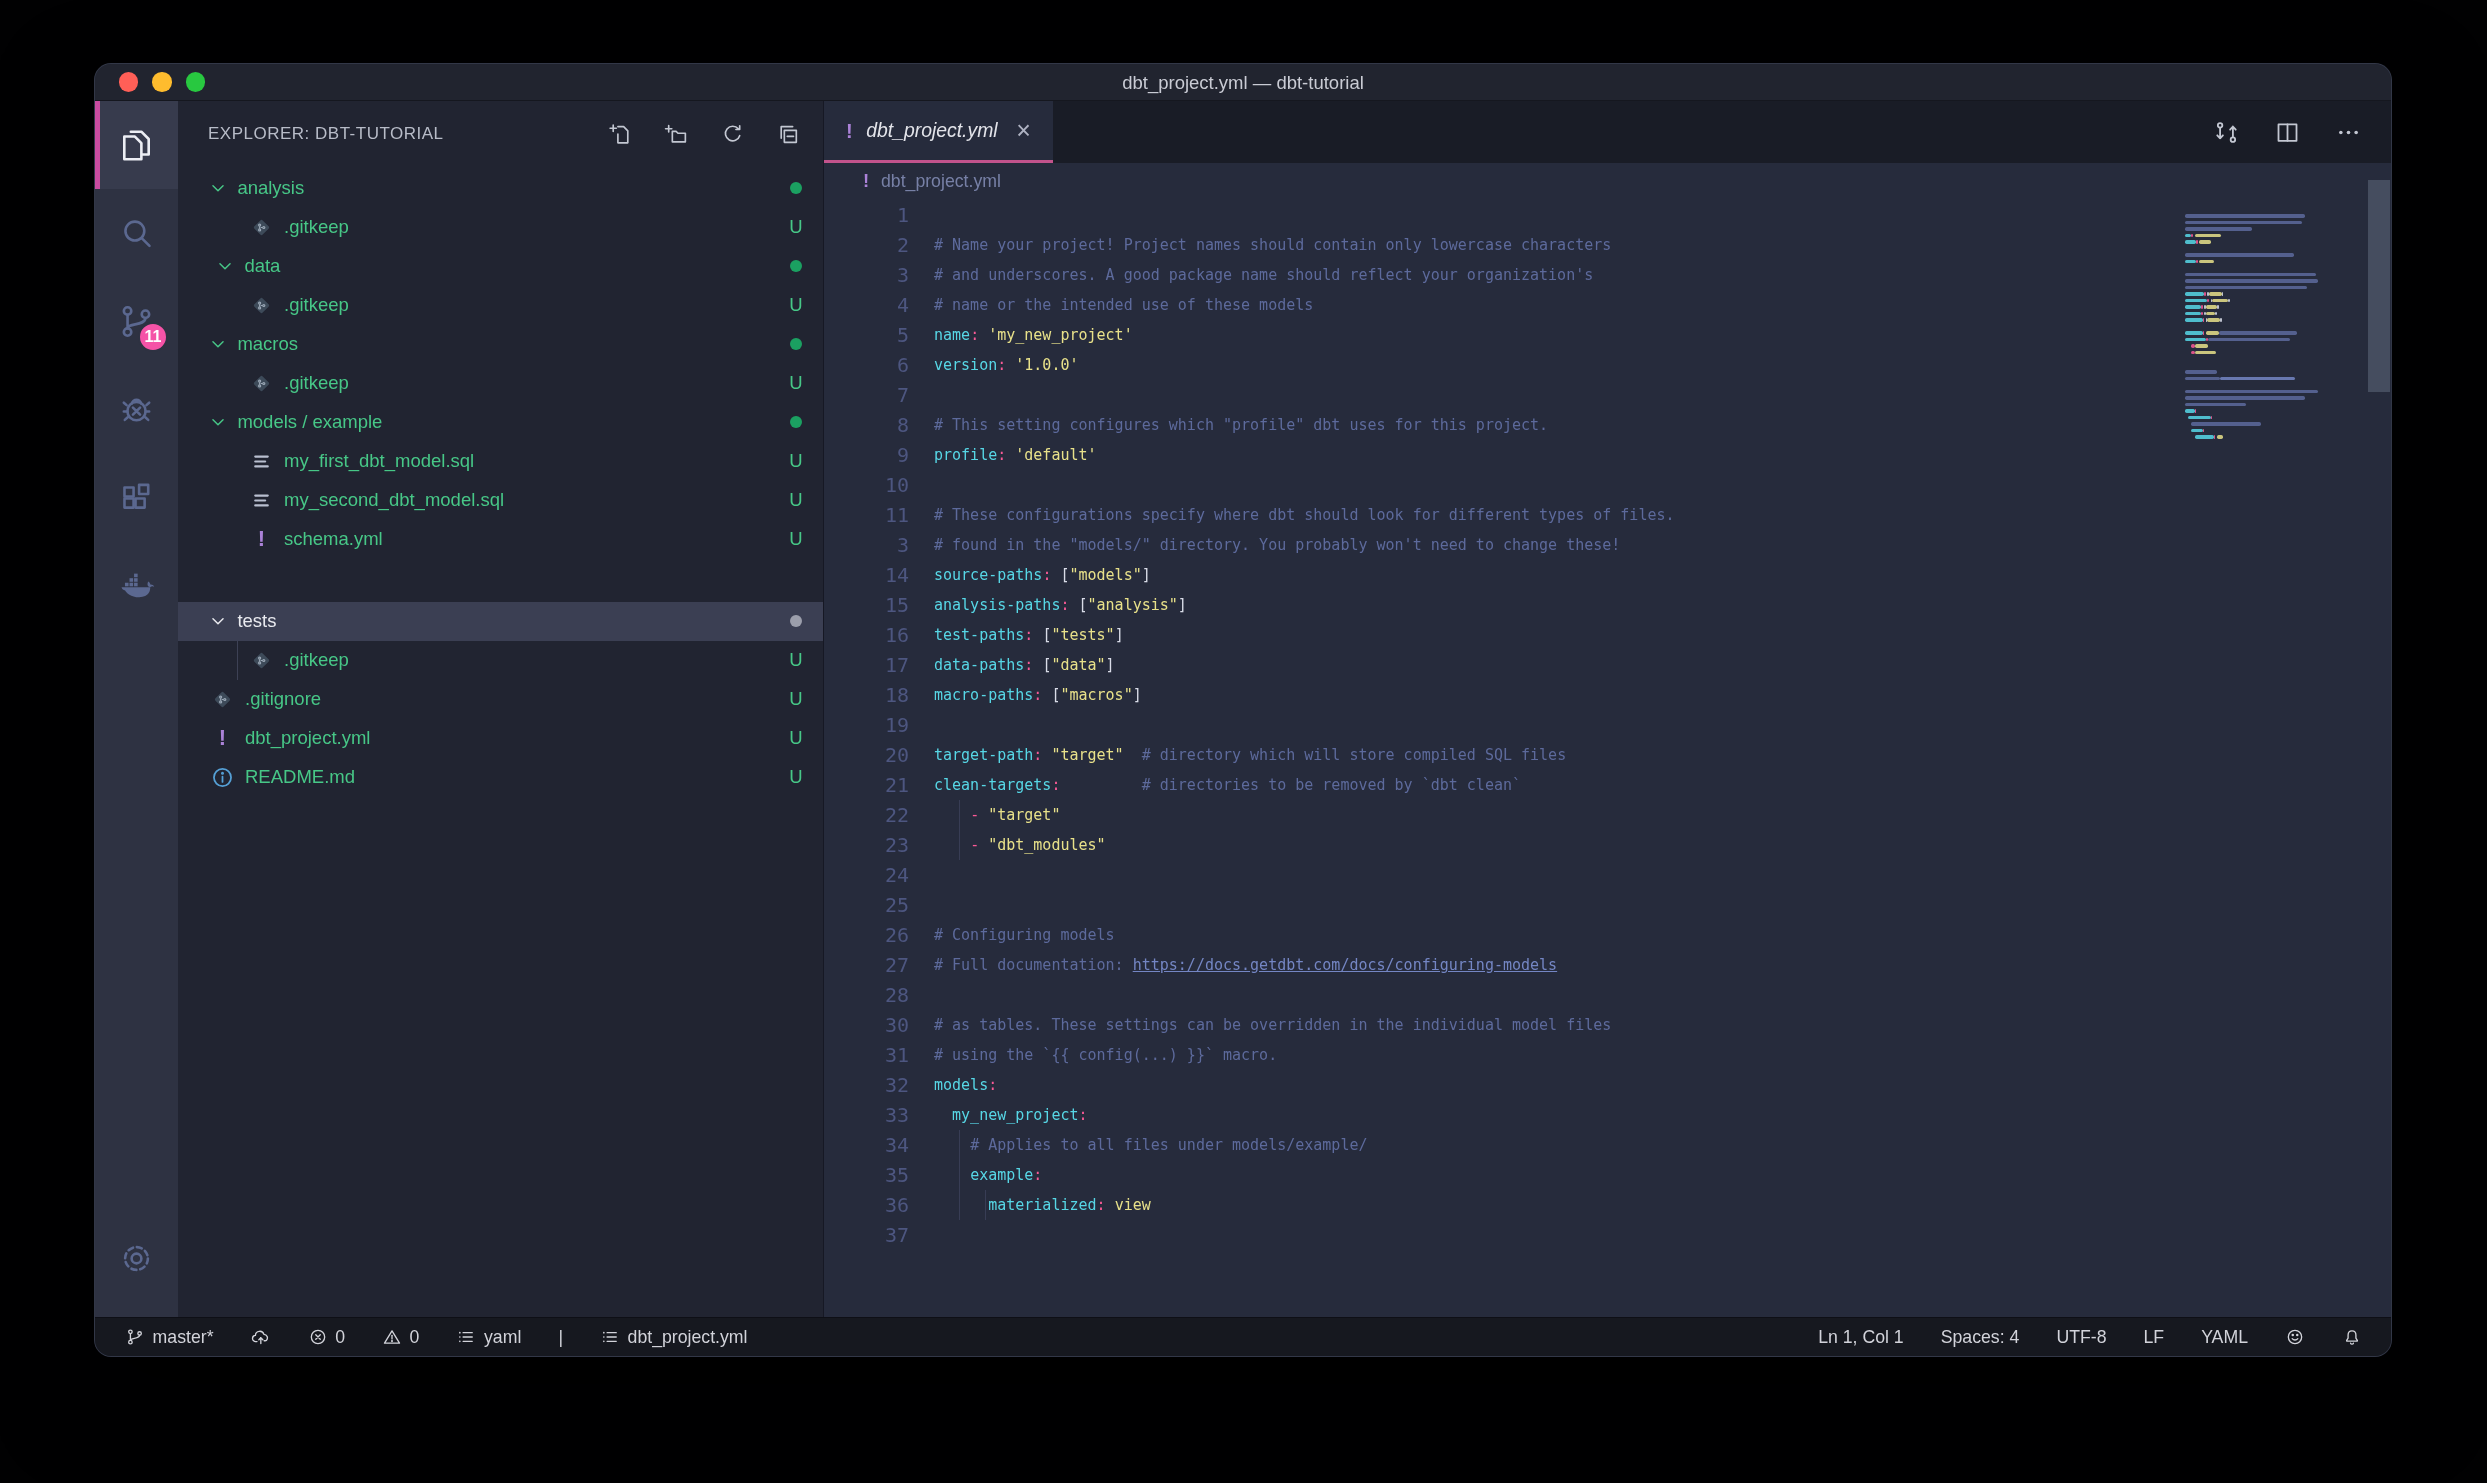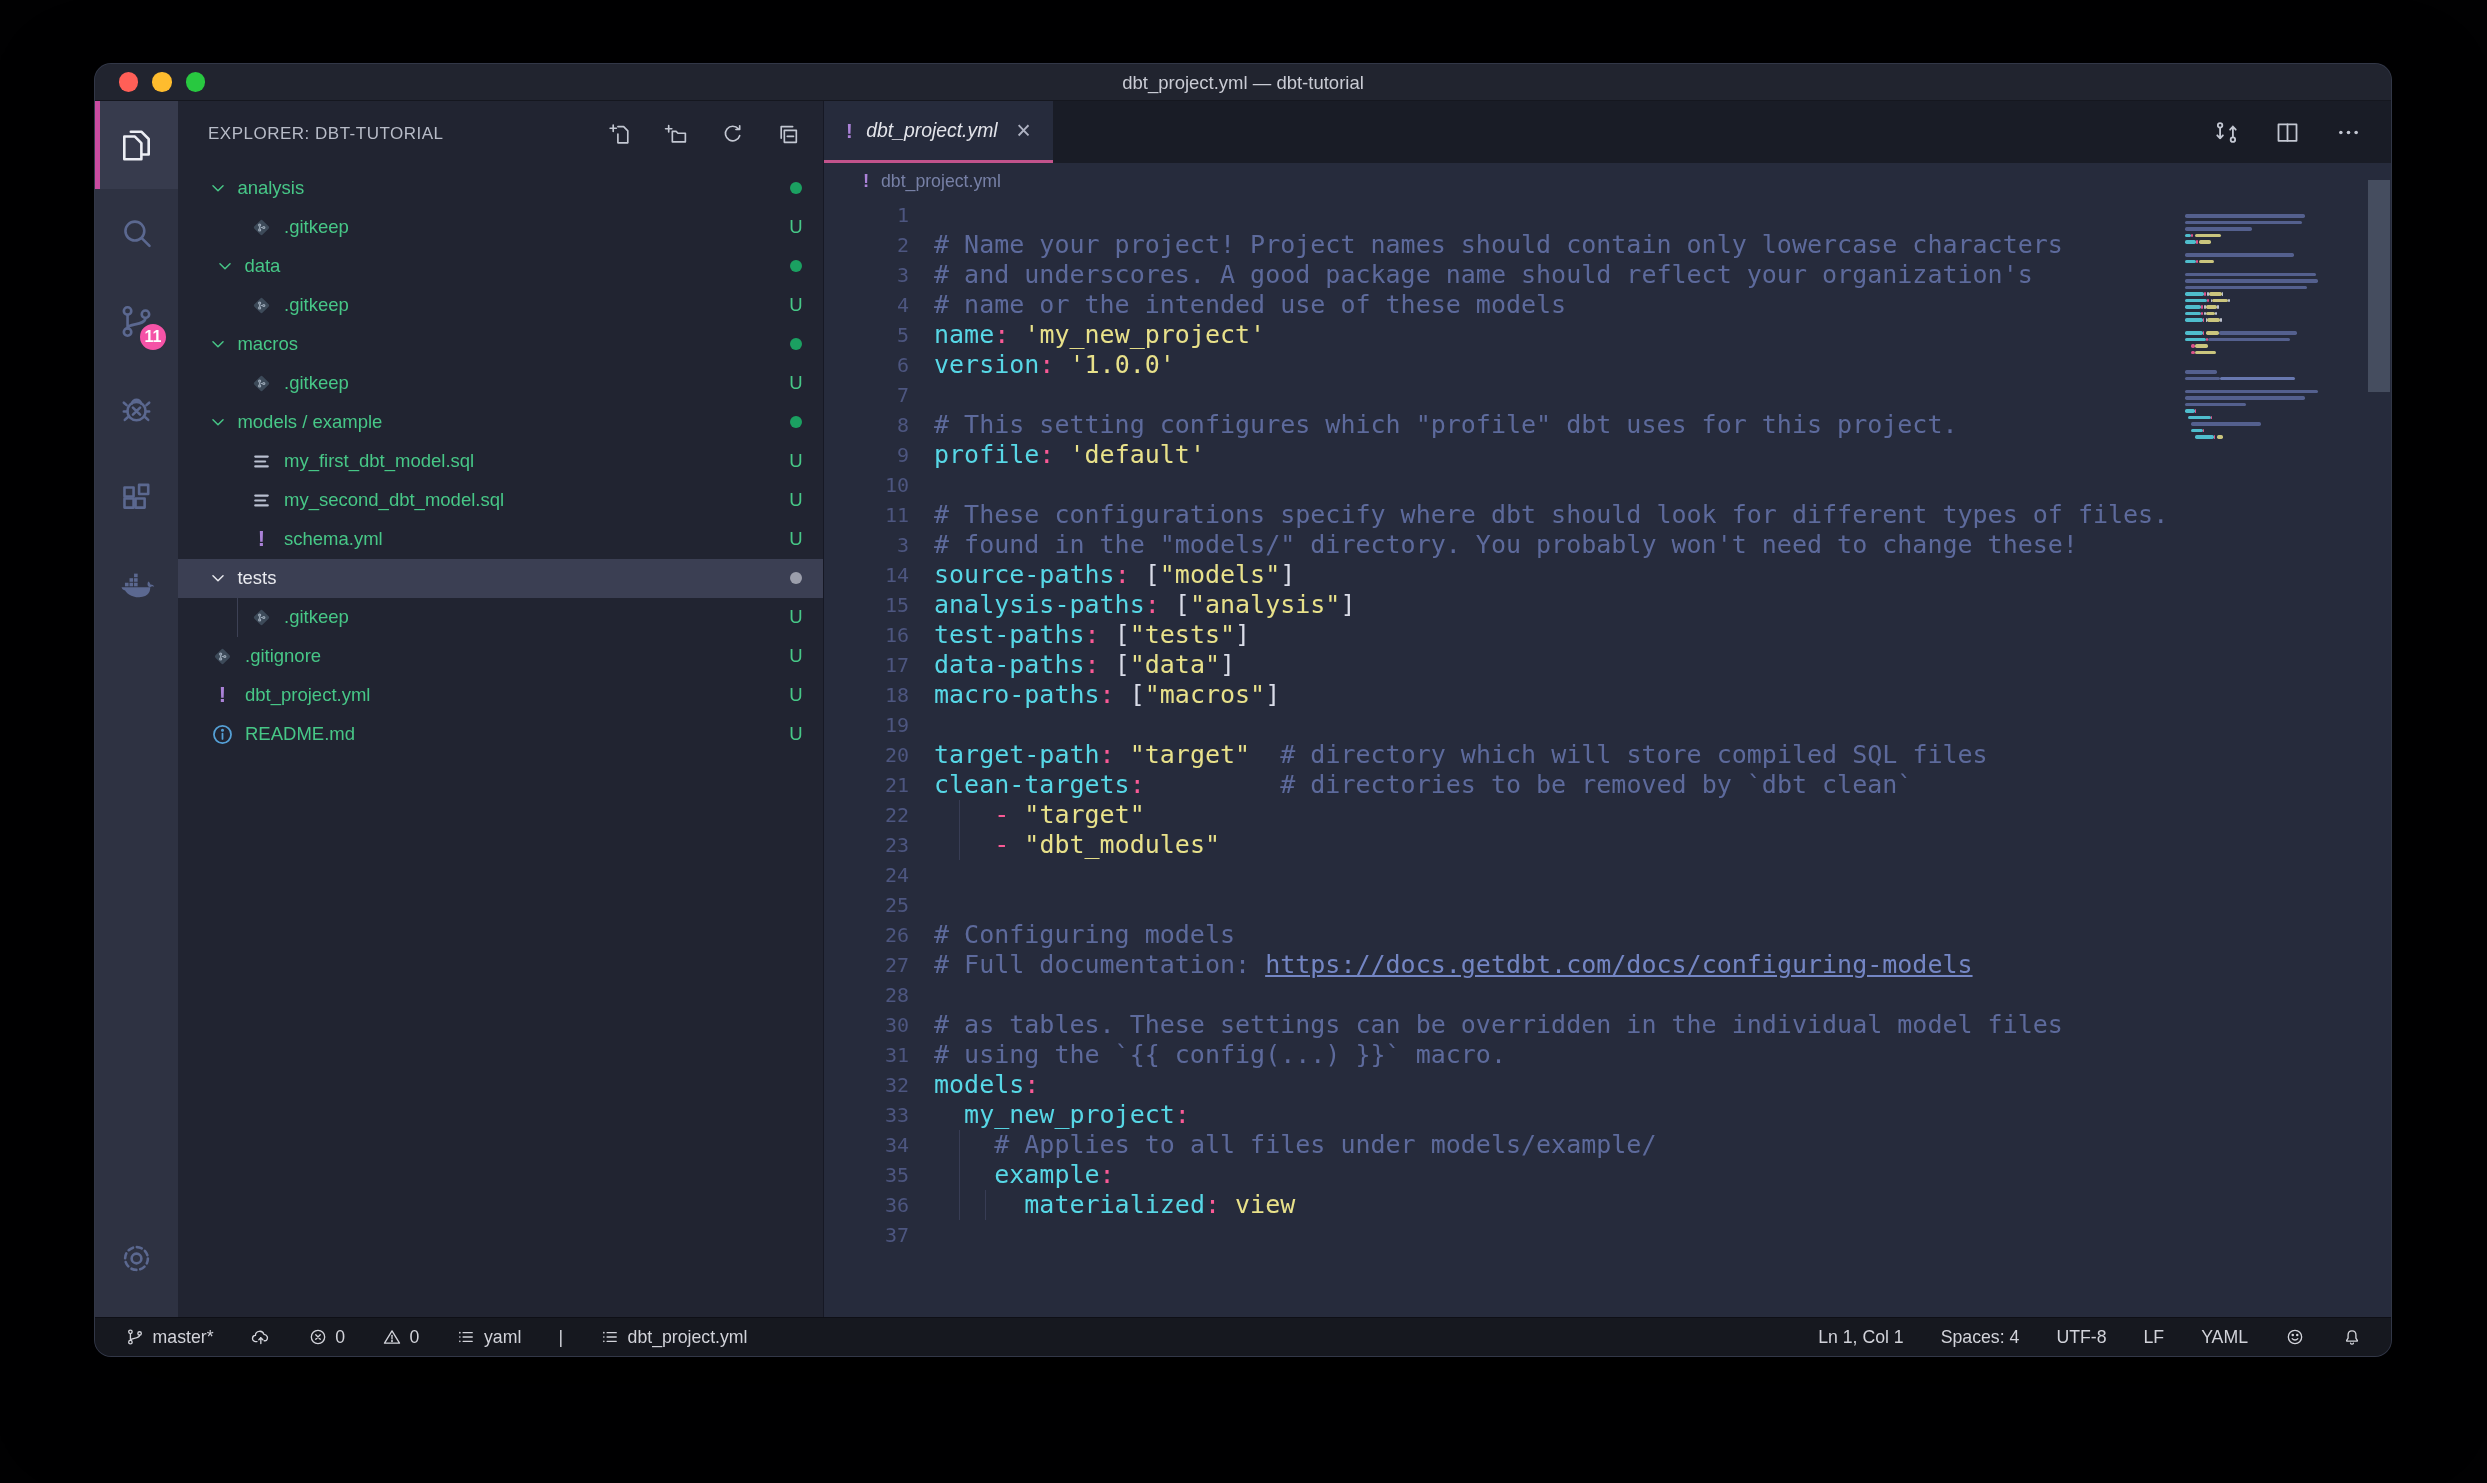--- a/index.html
+++ b/index.html
@@ -62,7 +62,7 @@
   .code-wrap{flex:1;position:relative;overflow:hidden;font-family:"DejaVu Sans Mono",monospace;}
   .code-line{display:flex;height:30px;line-height:30px;white-space:pre;}
   .ln{flex:0 0 110px;text-align:right;padding-right:25px;color:#4d5680;font-size:20px;}
-  .lc{position:relative;flex:1;font-size:25px;color:#d9dce8;}
+  .lc{position:relative;flex:1;font-size:15px;color:#d9dce8;}
   .tk-c{color:#5d6a9c;} .tk-k{color:#57d7e6;} .tk-p{color:#fa5a96;}
   .tk-s{color:#e8e18a;} .tk-w{color:#d9dce8;} .tk-t{color:#d9dce8;}
   .tk-l{color:#7486c4;text-decoration:underline;}

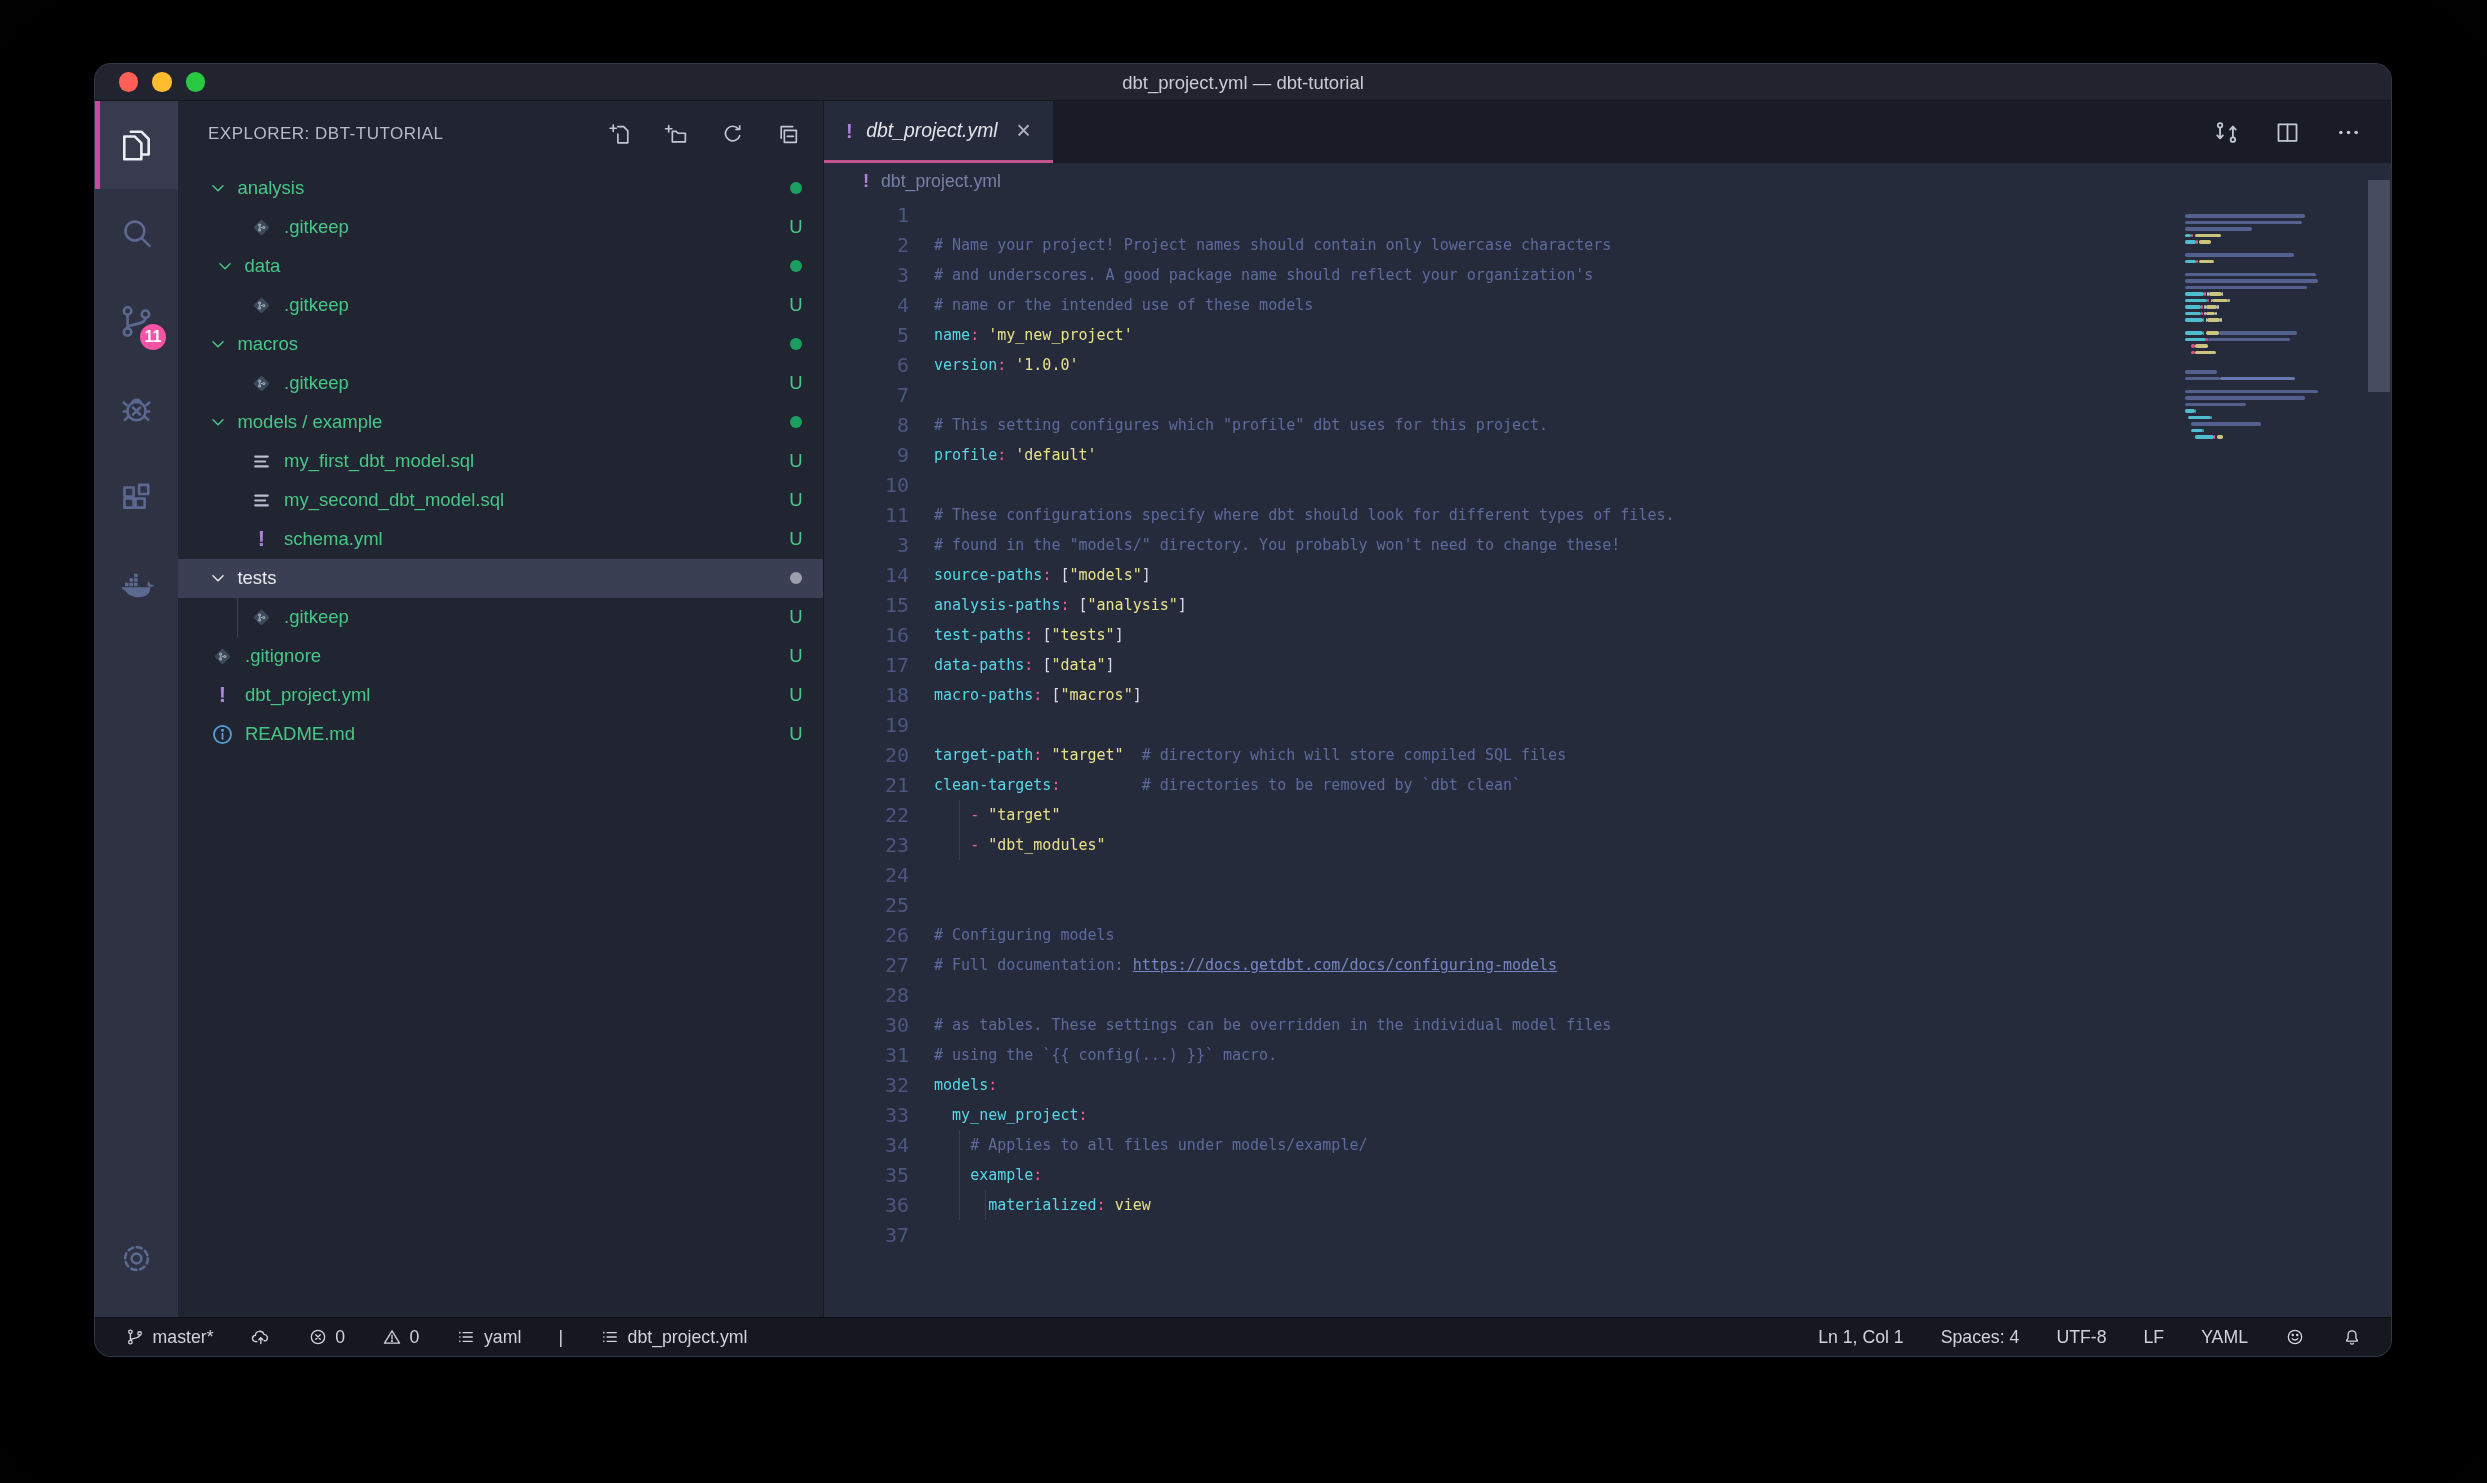--- a/index.html
+++ b/index.html
@@ -308,7 +308,7 @@
               <span class="lbl">schema.yml</span>
               <span class="meta"><span class="u-badge">U</span></span>
             </div>
-            <div class="trow selected" style="padding-left: 29px;">
+            <div class="trow selected" style="padding-left: 29px; margin-top: 43px;">
               <span class="chev">
                 <svg viewBox="0 0 24 24" fill="none" stroke="currentColor" stroke-width="1.6" stroke-linecap="round" stroke-linejoin="round" style="width:100%;height:100%">
                   <path d="M6.5 9.5 12 15l5.5-5.5"></path>

